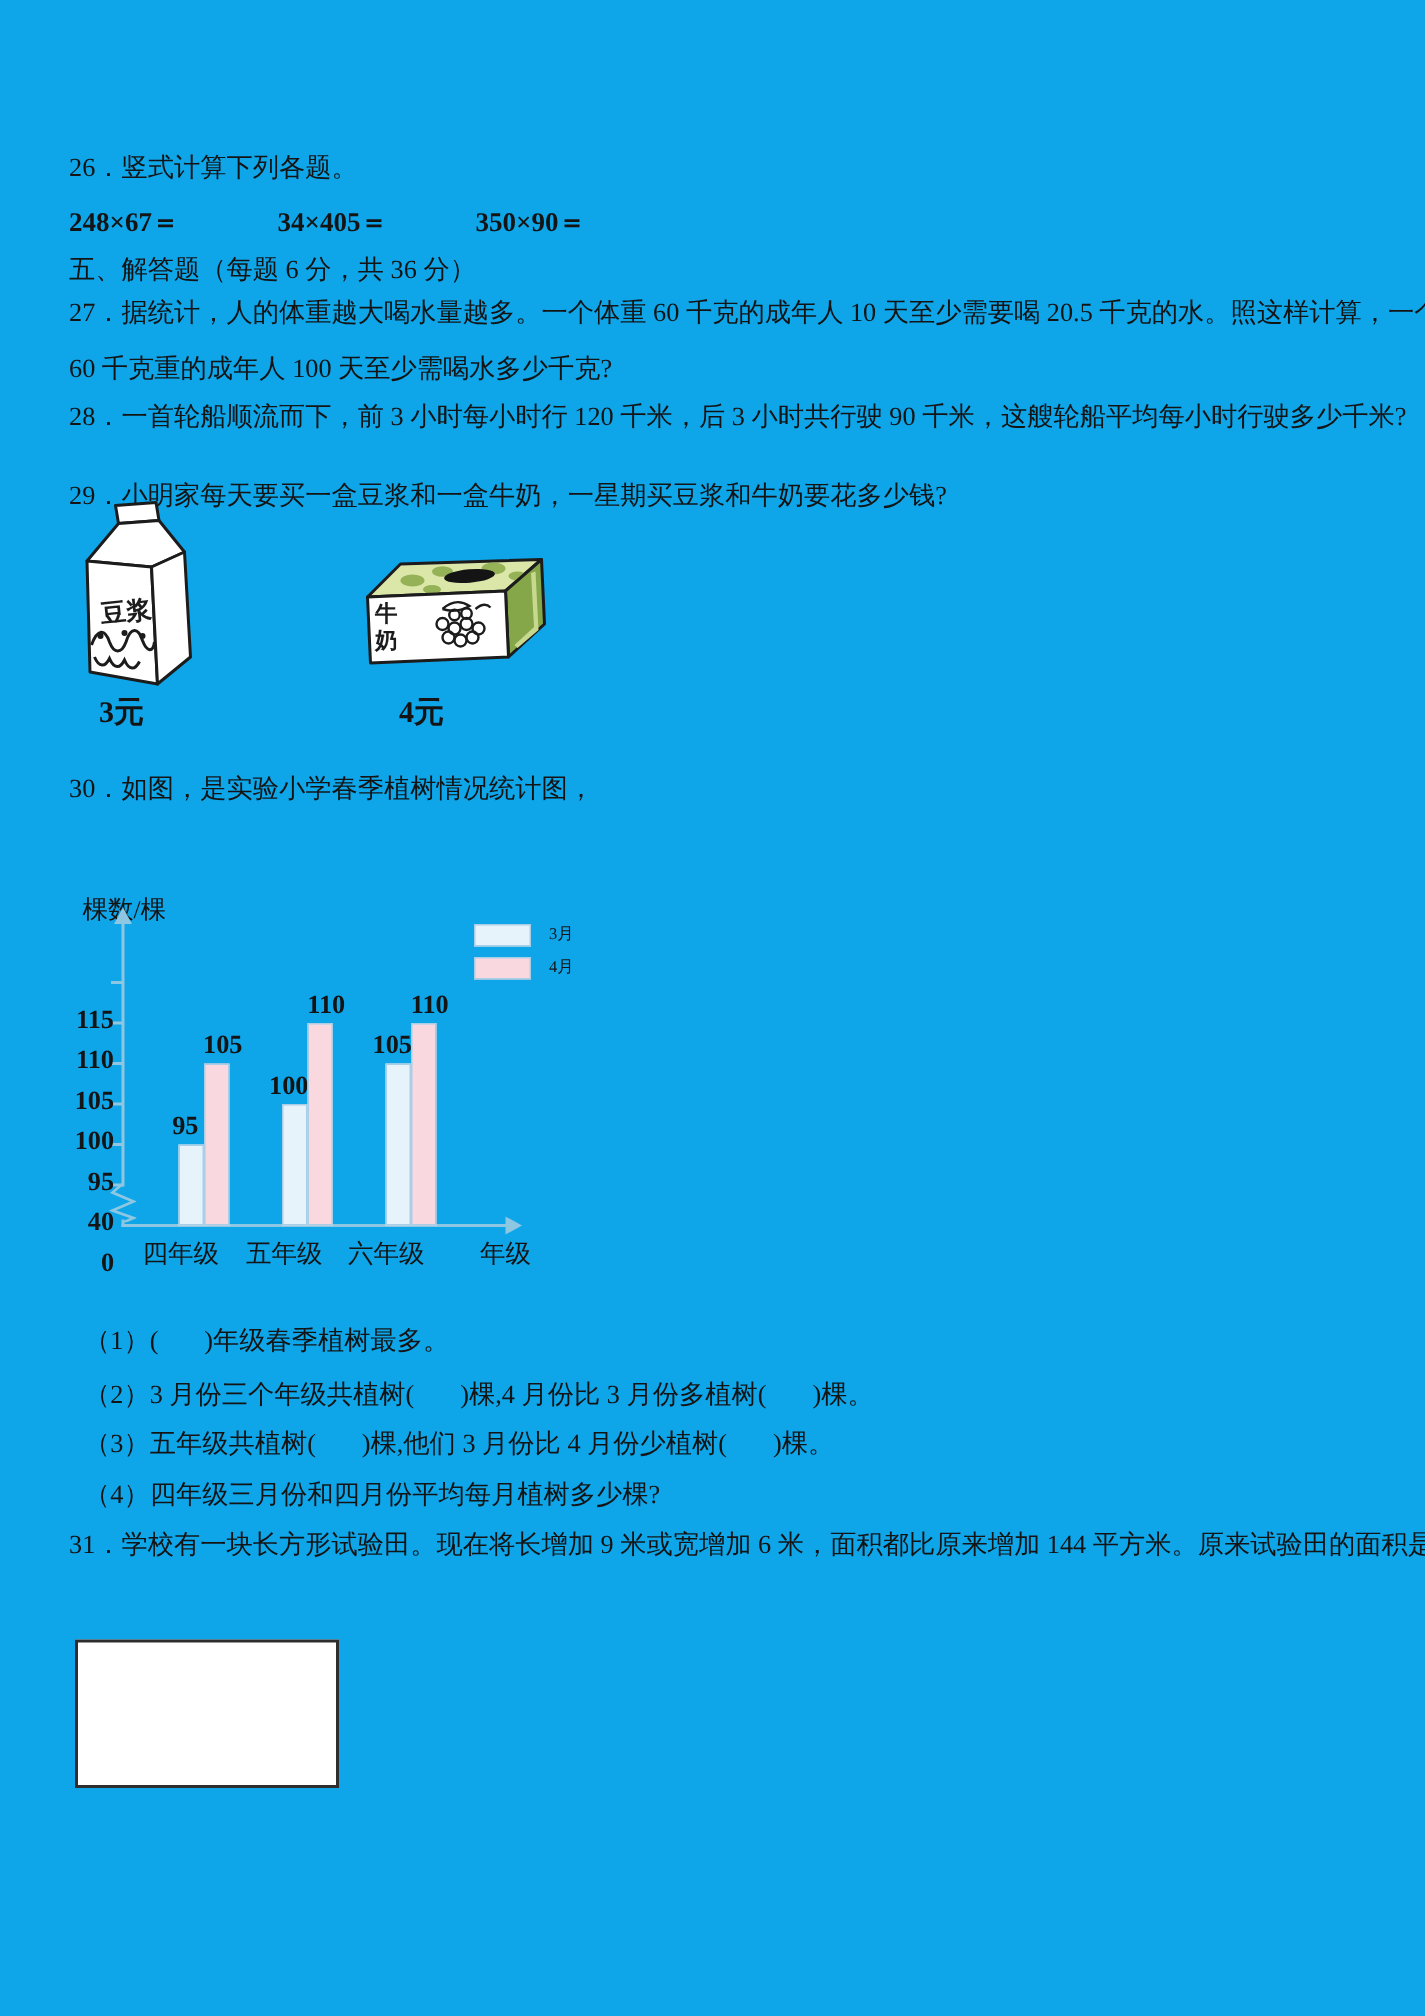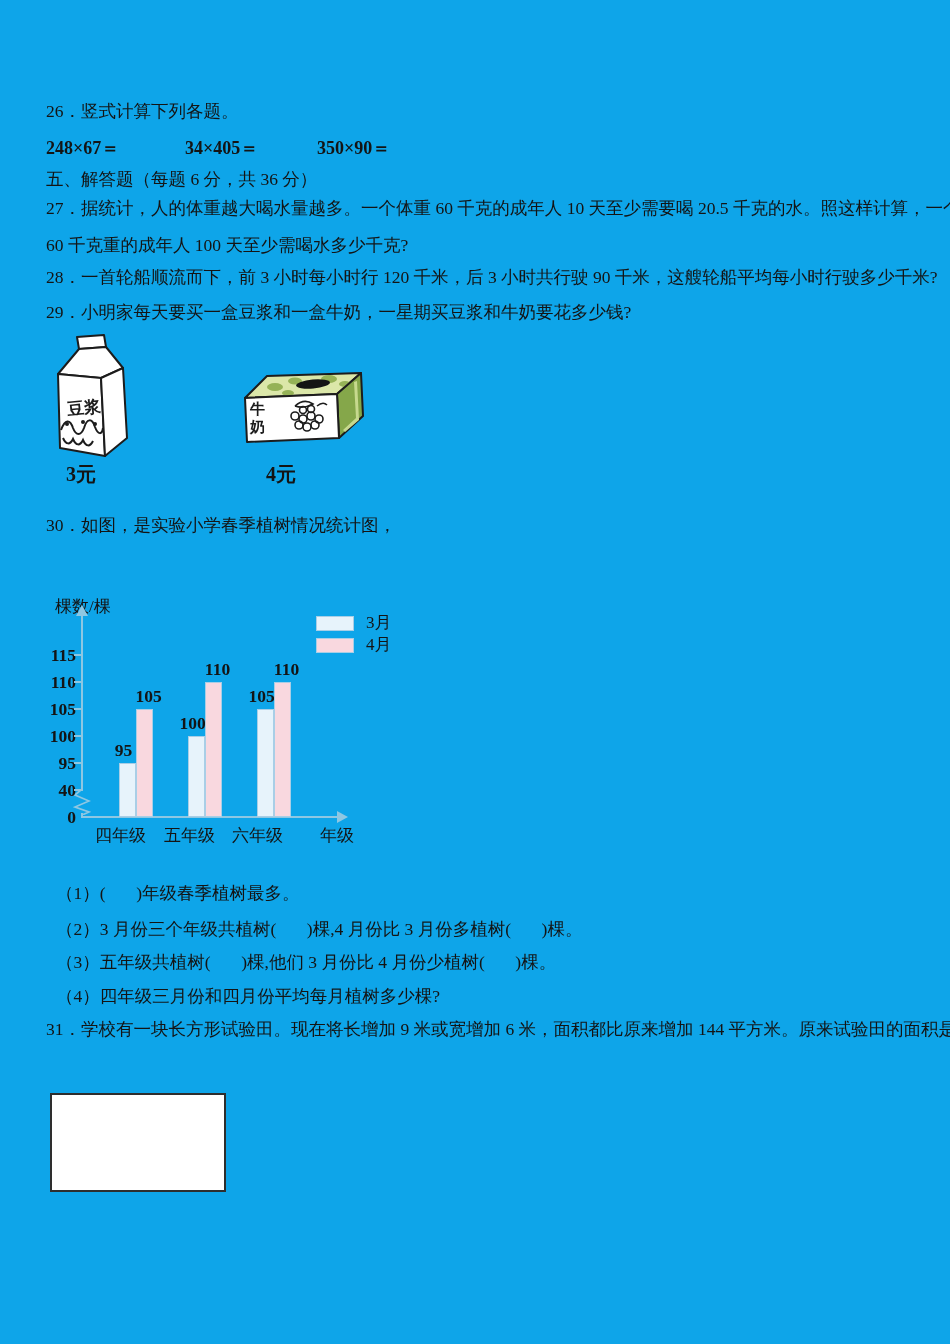--- a/index.html
+++ b/index.html
@@ -61,7 +61,7 @@
 
   <div class="line" style="left:46px;top:267px;">28．一首轮船顺流而下，前 3 小时每小时行 120 千米，后 3 小时共行驶 90 千米，这艘轮船平均每小时行驶多少千米?</div>
 
-  <div class="line" style="left:46px;top:302px;">29．小明家每天要买一盒豆浆和一盒牛奶，一星期买豆浆和牛奶要花多少钱?</div>
+  <div class="line" style="left:46px;top:320px;">29．小明家每天要买一盒豆浆和一盒牛奶，一星期买豆浆和牛奶要花多少钱?</div>
 
   <div class="figure" style="left:43px;top:332px;">
     <svg width="96" height="134" viewBox="0 0 96 134">

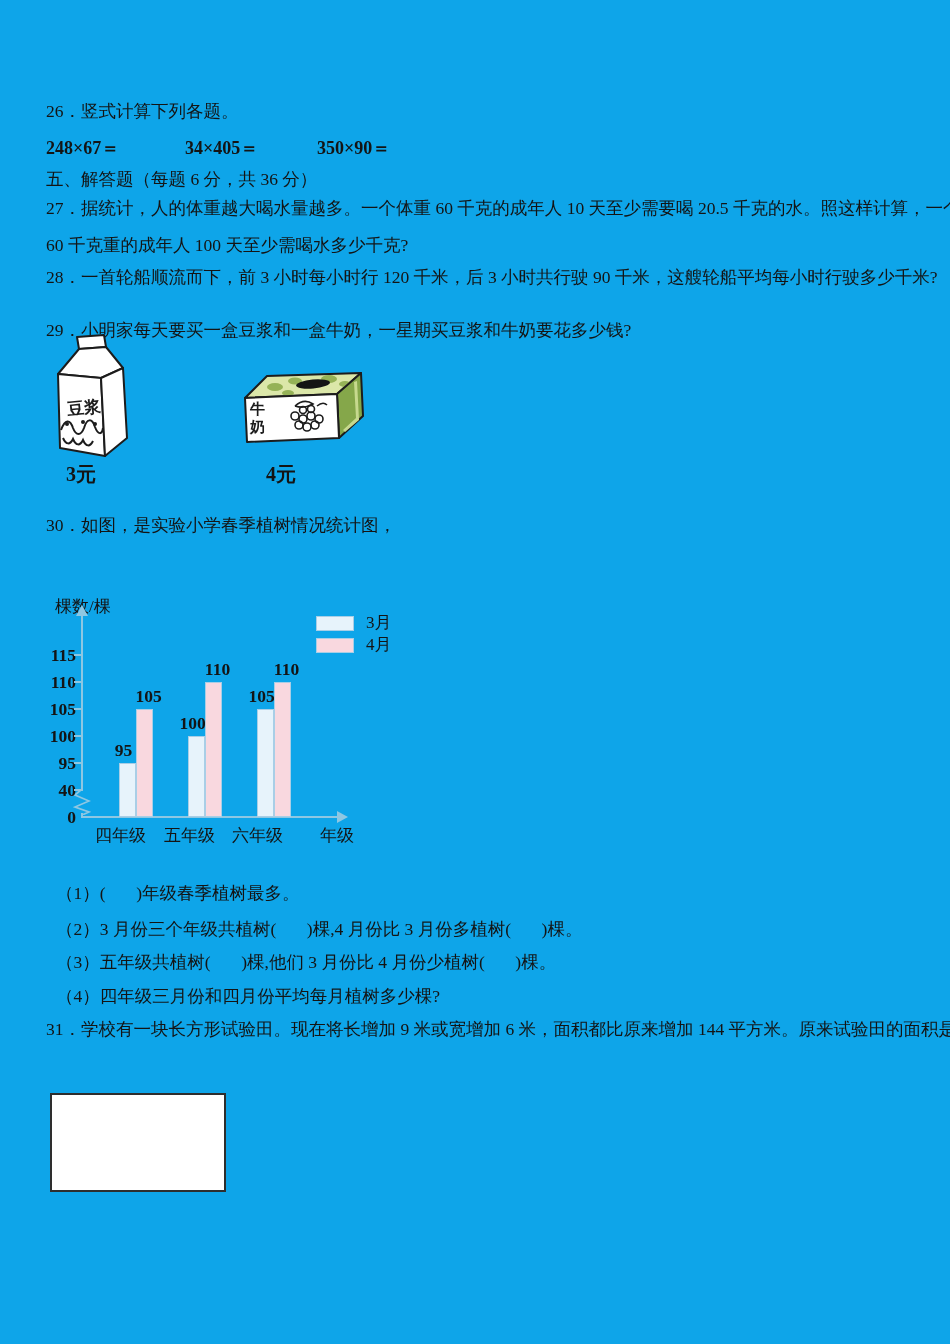--- a/index.html
+++ b/index.html
@@ -35,7 +35,7 @@
   .legend{position:absolute;left:316px;top:20px;}
   .legend-row{display:flex;align-items:center;margin-bottom:6px;height:16px;}
   .legend-swatch{display:inline-block;width:38px;height:15px;border:1px solid #a9cee6;}
-  .legend-label{margin-left:12px;font-size:17px;line-height:16px;}
+  .legend-label{margin-left:12px;font-size:11px;line-height:16px;}
   .price-label{position:absolute;font-size:20px;font-weight:700;}
   .figure{position:absolute;}
   .answer-box{position:absolute;left:50px;top:1093px;width:172px;height:95px;

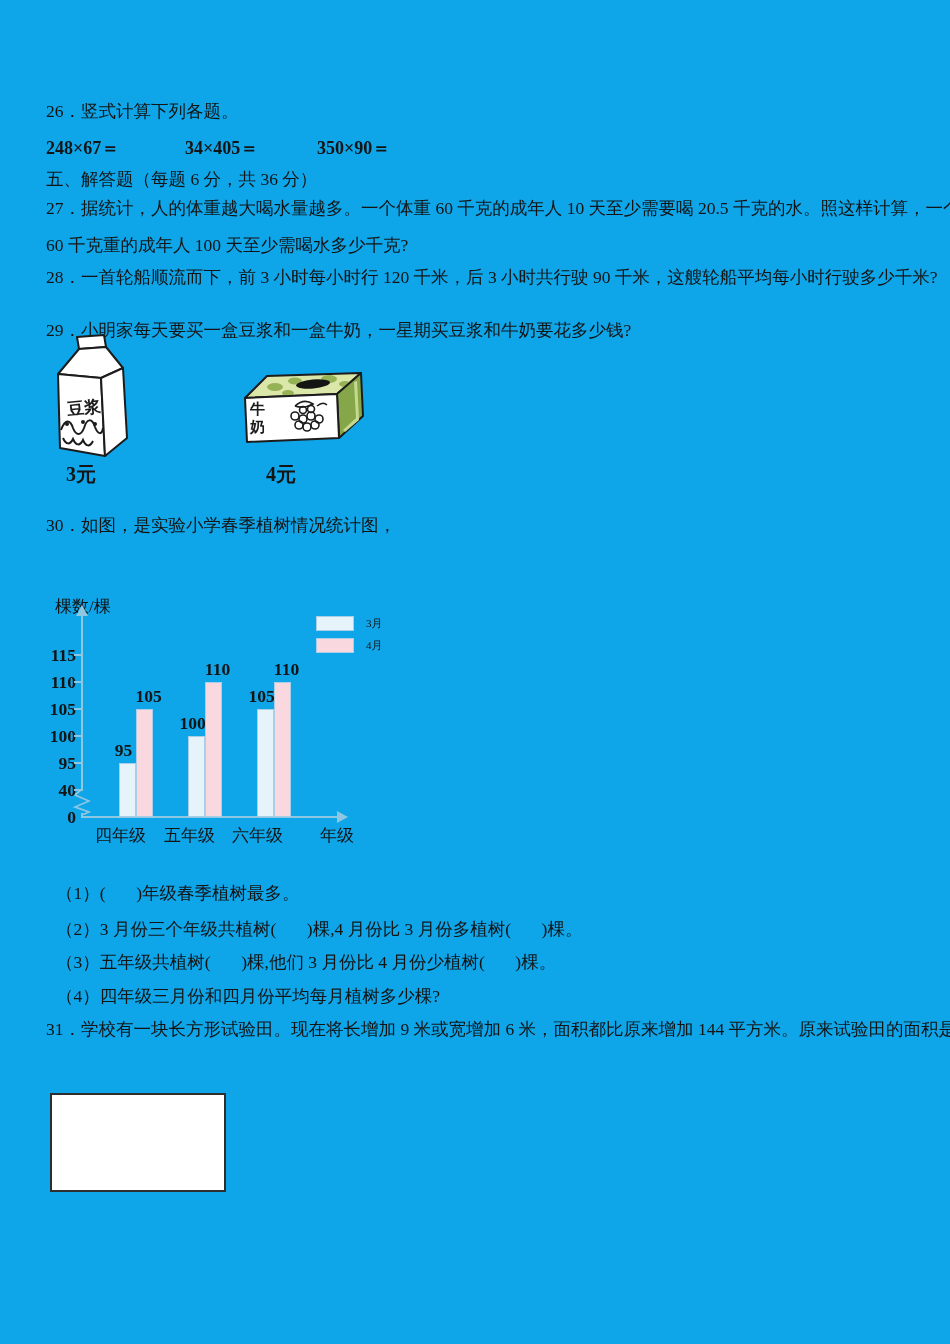--- a/index.html
+++ b/index.html
@@ -27,7 +27,7 @@
   .ylabel{position:absolute;left:55px;top:0px;font-size:17px;}
   .xlabel{position:absolute;left:320px;top:229px;font-size:17px;}
   .ytick-label{position:absolute;left:34px;width:42px;text-align:right;
-    font-size:17.5px;font-weight:600;}
+    font-size:17.5px;font-weight:600;margin-top:24px;}
   .ytick-mark{position:absolute;left:74px;width:8px;height:2px;background:#8ec7e2;}
   .cat-label{position:absolute;top:229px;width:84px;text-align:left;font-size:17px;}
   .bar{position:absolute;width:17px;border:1px solid #a9cee6;}

